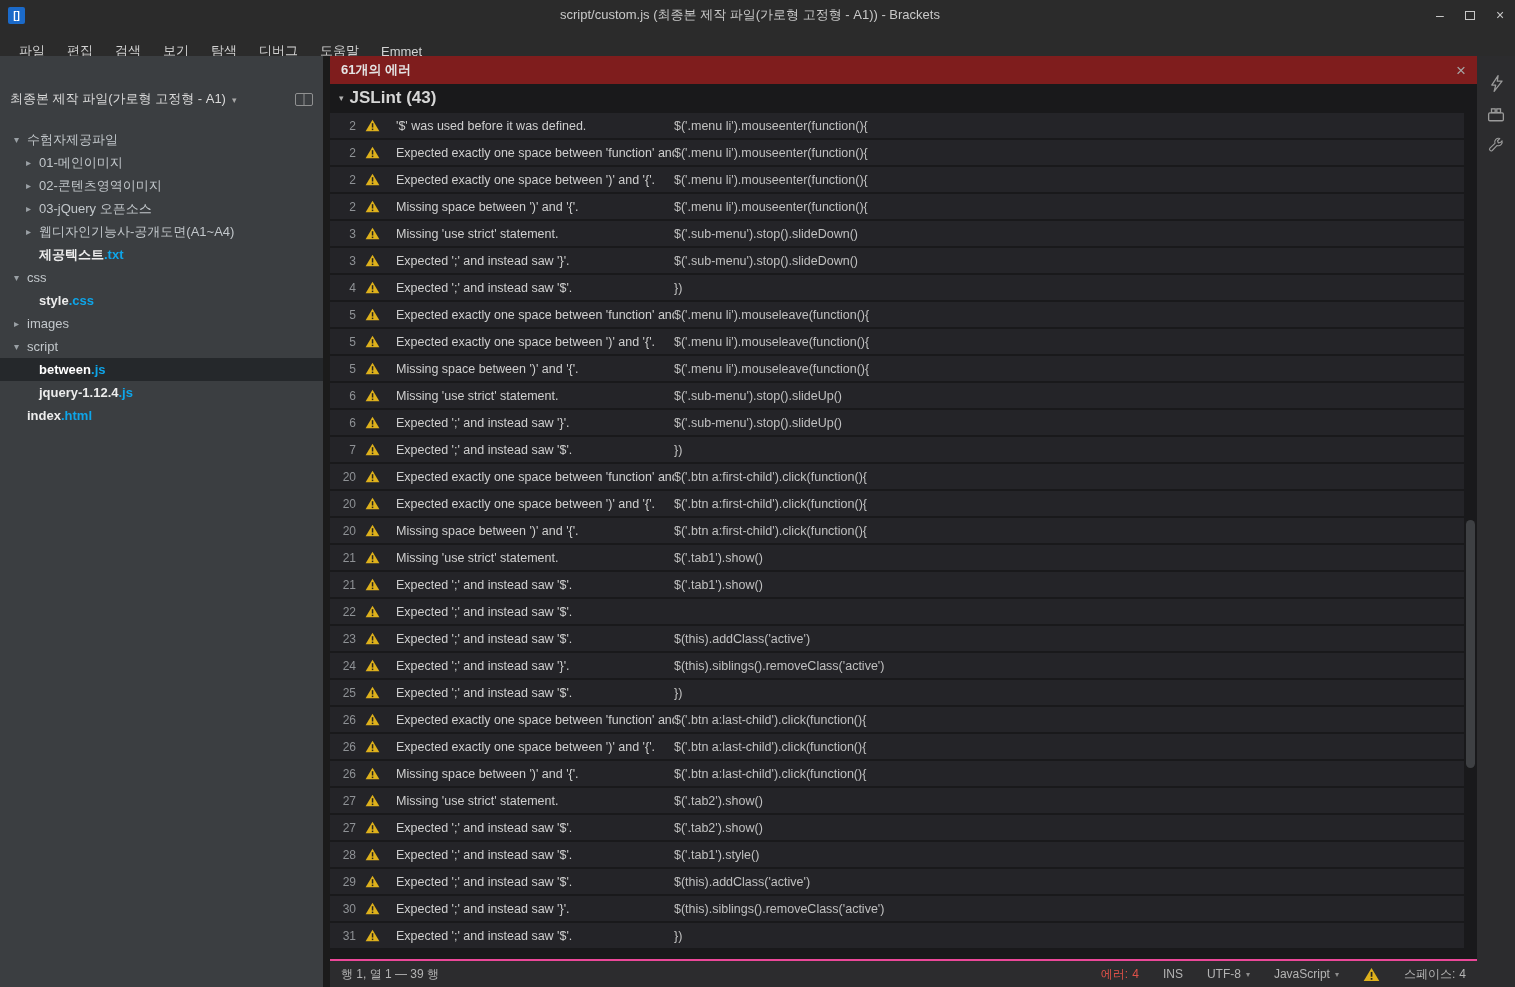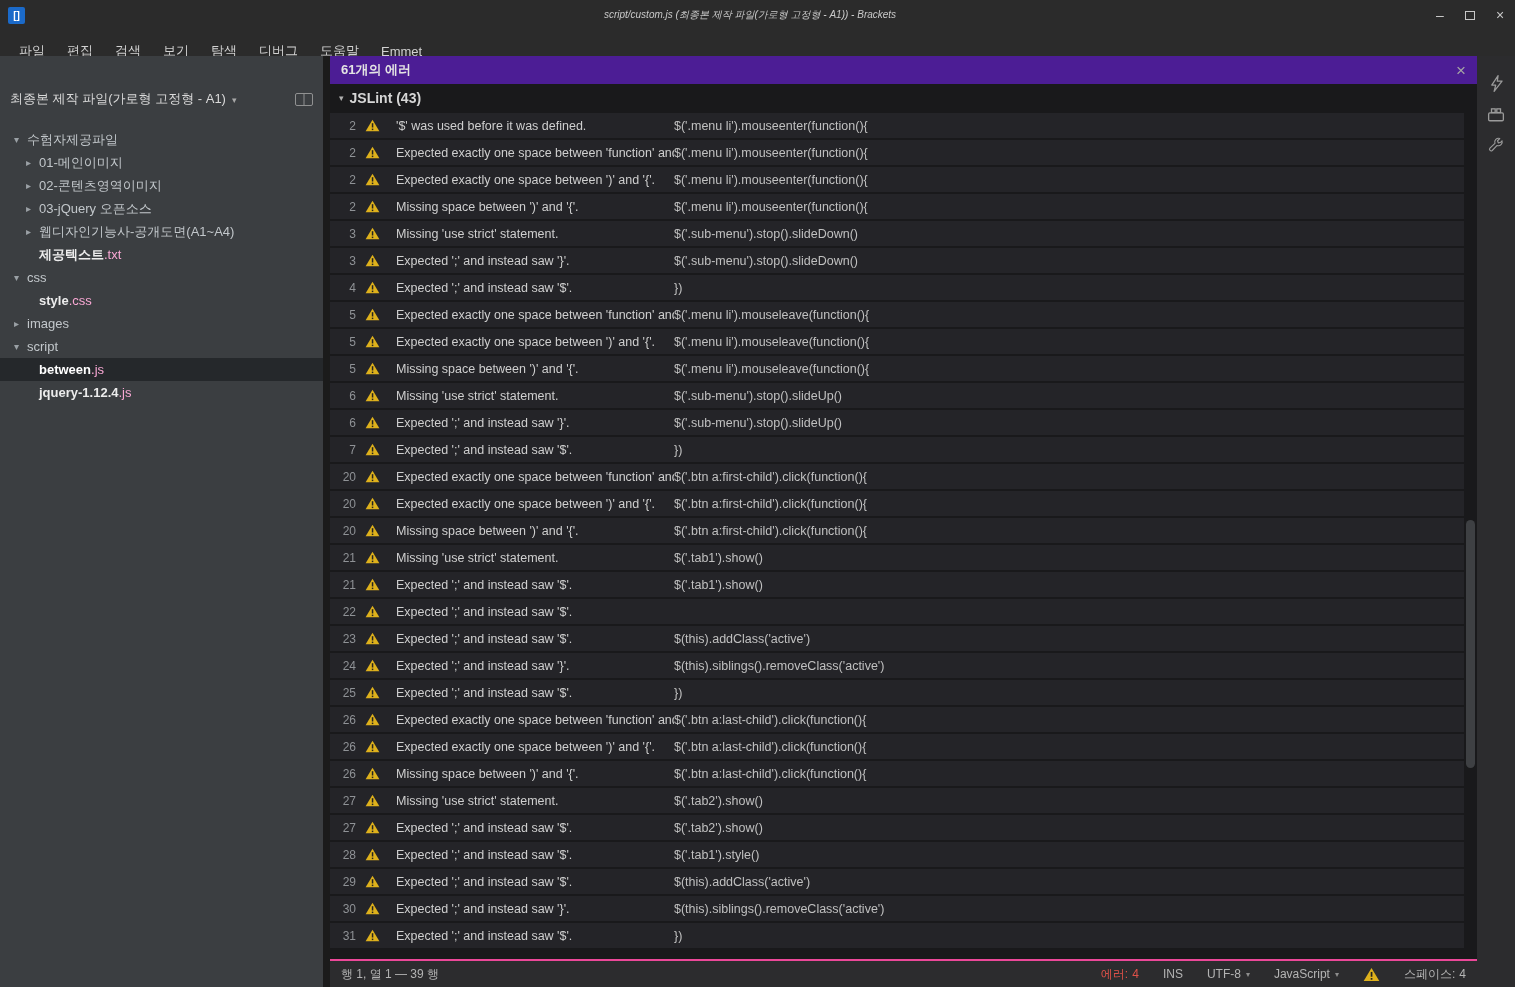--- a/index.html
+++ b/index.html
@@ -14,7 +14,7 @@
   .titlebar { height:30px; display:flex; align-items:center; position:relative; background:#2b2b2b; flex:0 0 auto; }
   .logo { width:17px; height:17px; margin-left:8px; background:#1b6ac9; color:#ffffff; font-weight:700;
           font-size:10px; display:flex; align-items:center; justify-content:center; border-radius:2px; z-index:1; }
-  .title { position:absolute; left:0; right:15px; text-align:center; font-size:10px; color:#c9c9c9;font-style:italic; }
+  .title { position:absolute; left:0; right:15px; text-align:center; font-size:13px; color:#c9c9c9; }
   .win-controls { margin-left:auto; display:flex; z-index:1; }
   .wc { width:30px; height:30px; display:flex; align-items:center; justify-content:center; color:#c7c7c7; font-size:14px; }
   .maxbox { width:10px; height:9px; border:1px solid #c7c7c7; display:inline-block; }

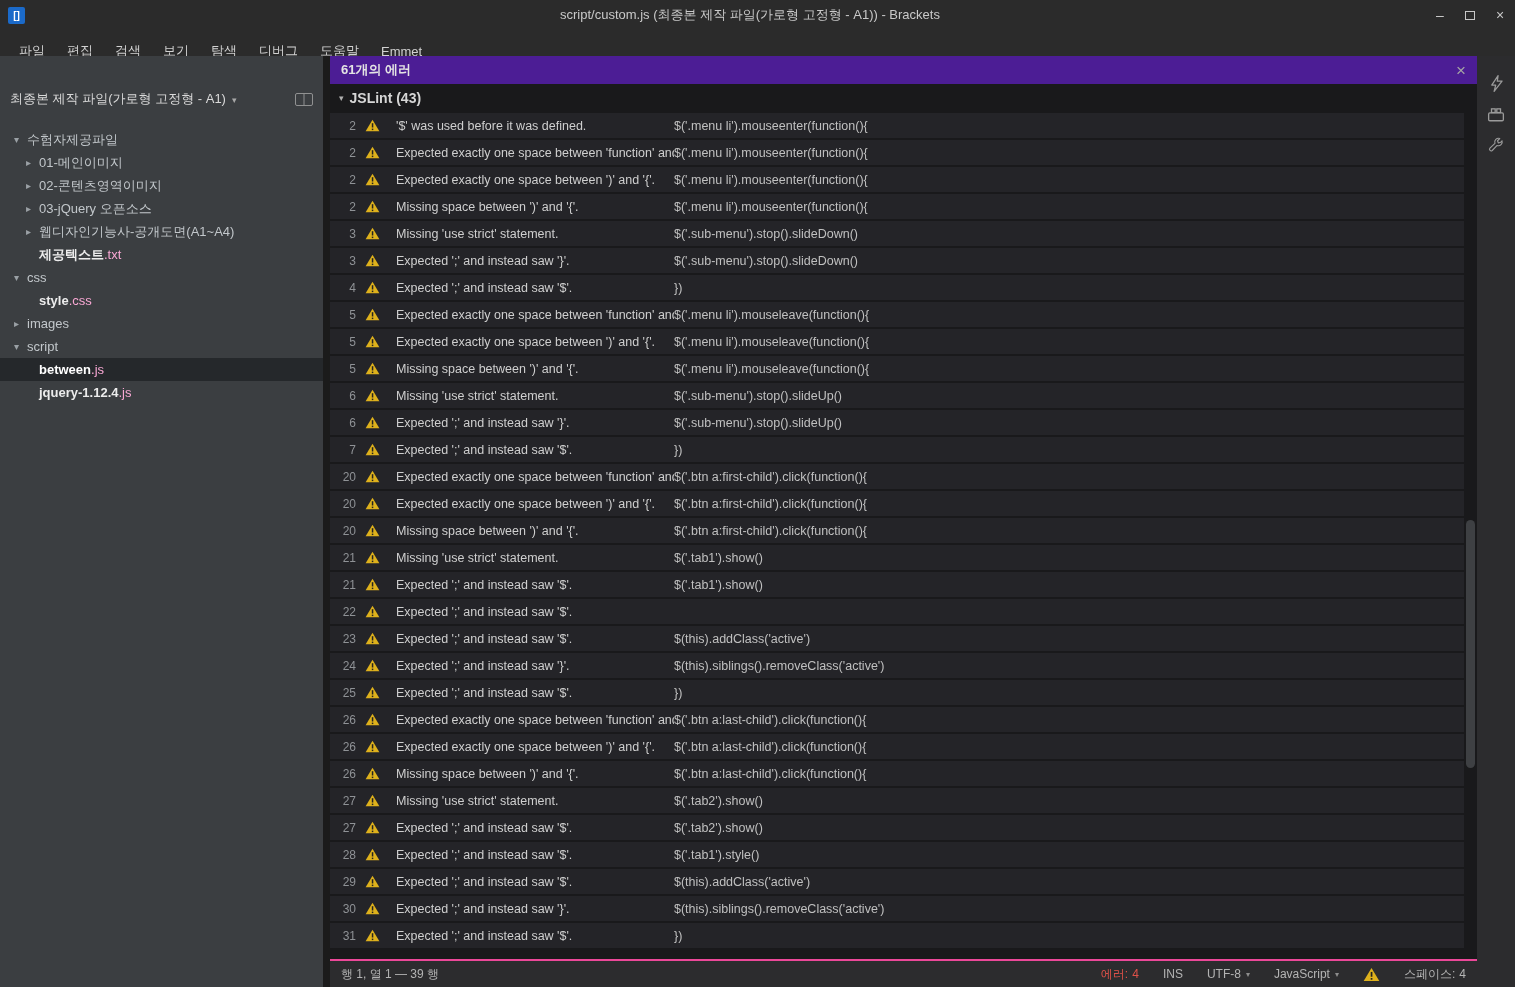--- a/index.html
+++ b/index.html
@@ -46,7 +46,7 @@
   
   .main { flex:1; min-width:0; display:flex; flex-direction:column; background:#19191b; border-left:7px solid #1b1b1b; }
 
-  .panel-header { height:28px; background:#4c1d95; display:flex; align-items:center; padding:0 11px; flex:0 0 auto; }
+  .panel-header { height:28px; background:#7f1d1d; display:flex; align-items:center; padding:0 11px; flex:0 0 auto; }
   .panel-title { font-size:13px; font-weight:700; color:#e4e4e4; }
   .panel-close { margin-left:auto; color:#a5a5a5; font-size:17px; line-height:1; }
 

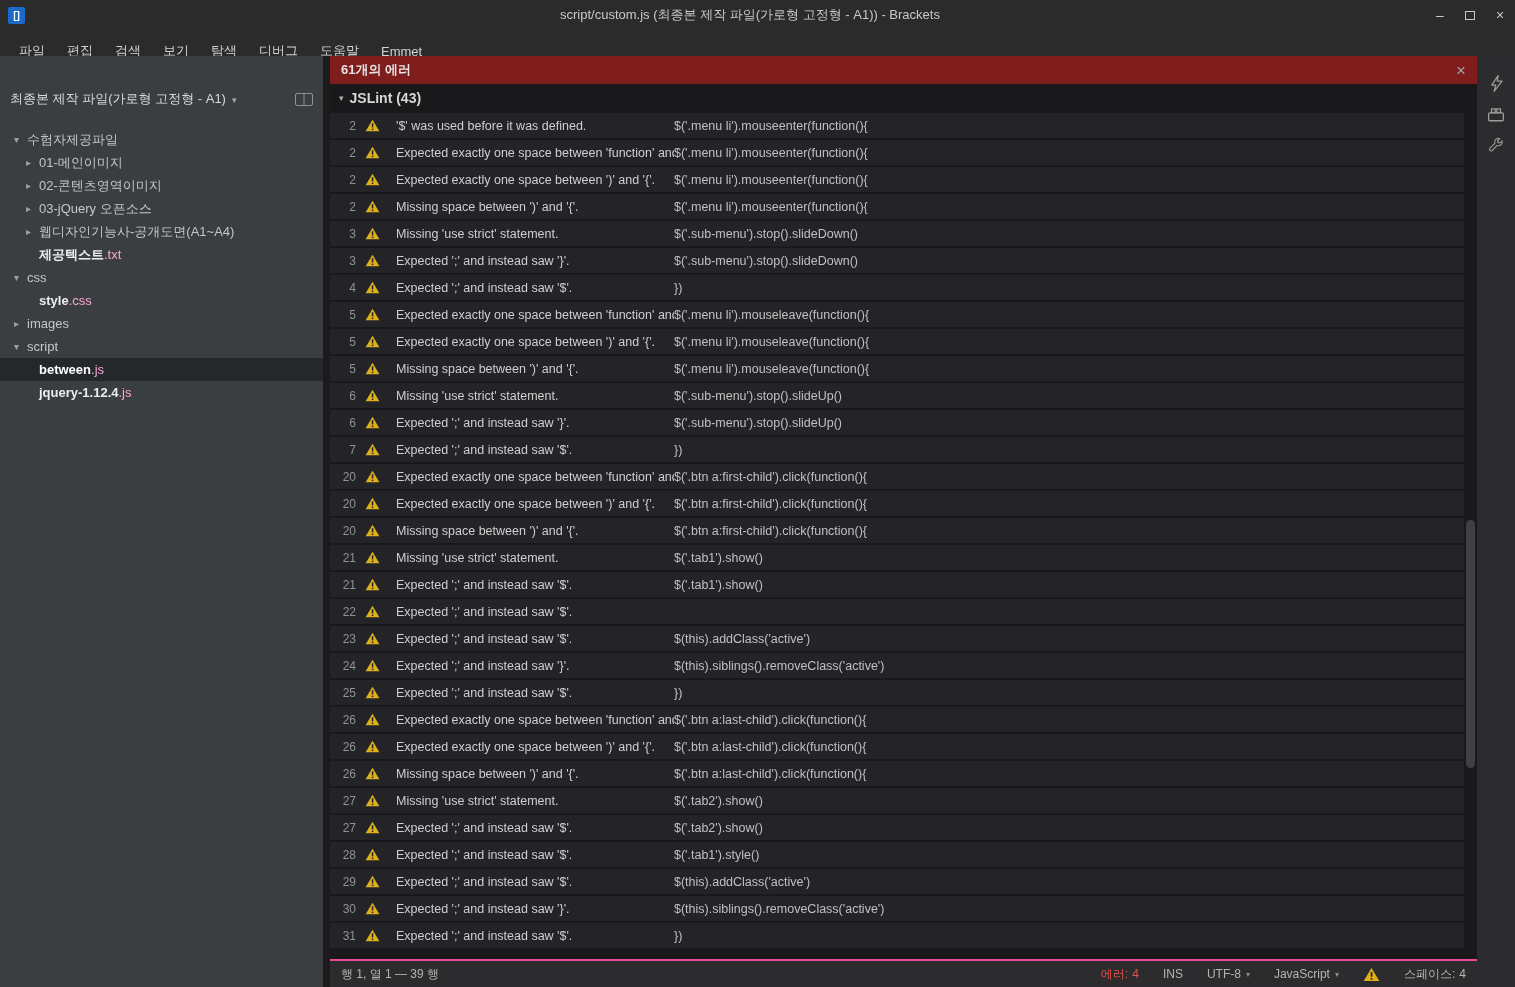--- a/index.html
+++ b/index.html
@@ -53,7 +53,7 @@
   .panel-body { flex:1; position:relative; min-height:0; overflow:hidden; }
   .section-header { height:27px; display:flex; align-items:center; padding-left:9px; }
   .sec-caret { font-size:9px; color:#b0b0b0; margin-right:6px; }
-  .sec-label { font-size:14px; font-weight:700; color:#d6d6d6; }
+  .sec-label { font-size:17px; font-weight:700; color:#d6d6d6; }
 
   .error-list { padding-right:13px; margin-top:2px; }
   .error-row { height:25px; margin-bottom:2px; background:#242428; display:grid;

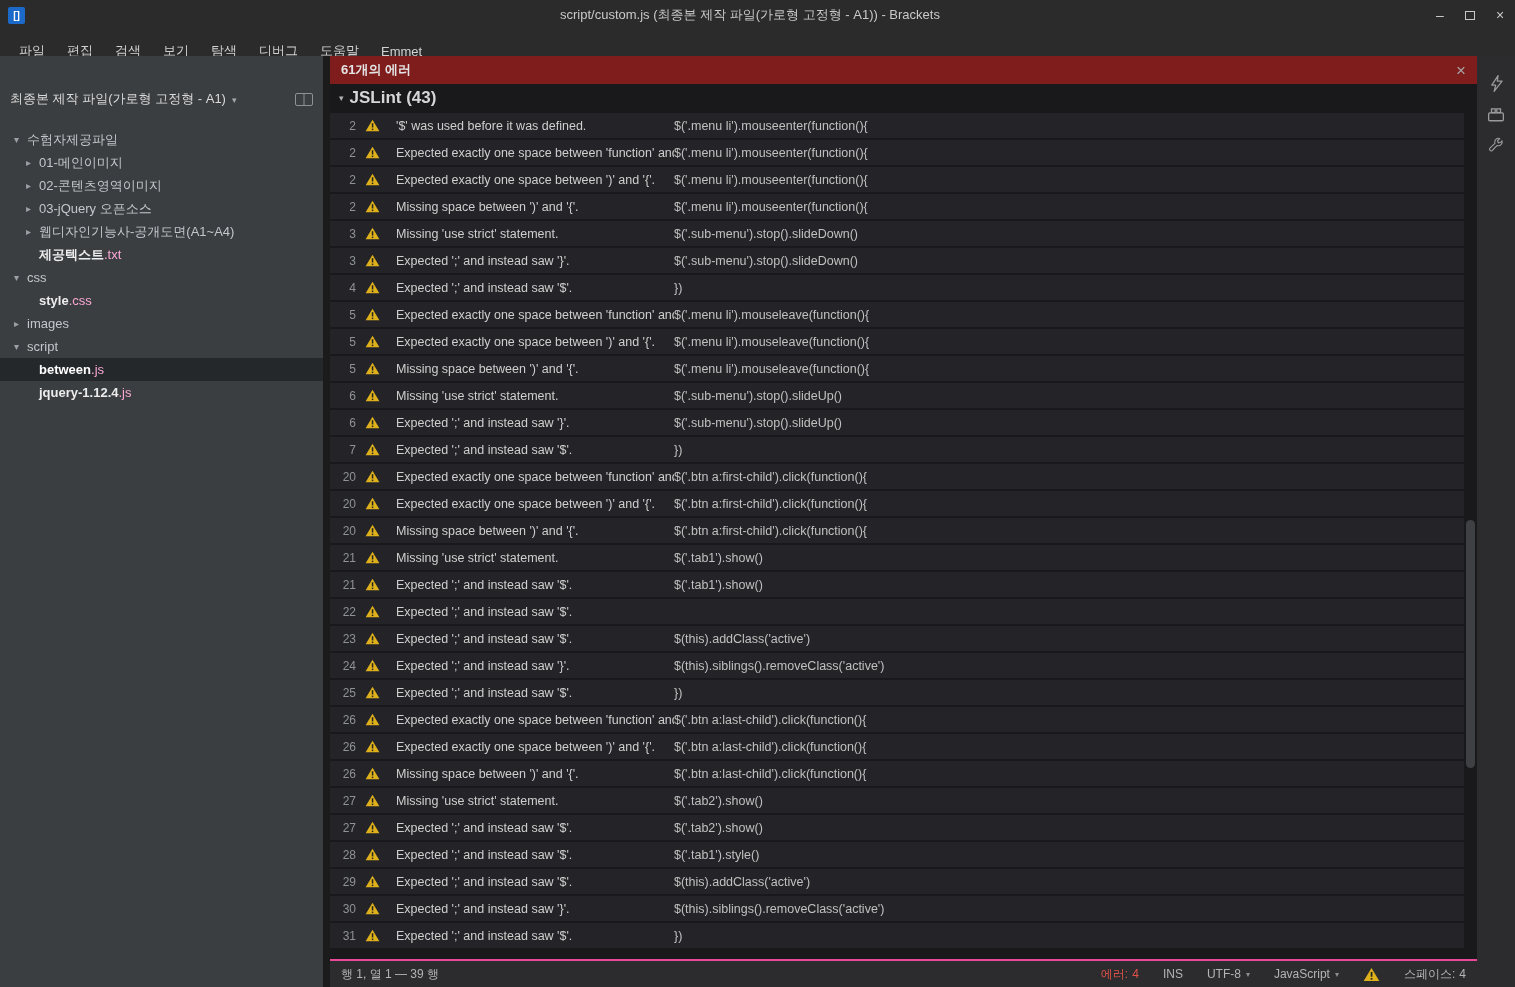--- a/index.html
+++ b/index.html
@@ -39,7 +39,7 @@
   .depth-1 { padding-left:26px; }
   .folder .fname { color:#c2c7cb; }
   .file .fname { color:#ececec; font-weight:700; }
-  .fext { color:#f9a8d4; font-weight:400; }
+  .fext { color:#0ea5e9; font-weight:700; }
   .tree-item.selected { background:#25282b; }
   .tree-item.selected .fname { color:#ffffff; }
 

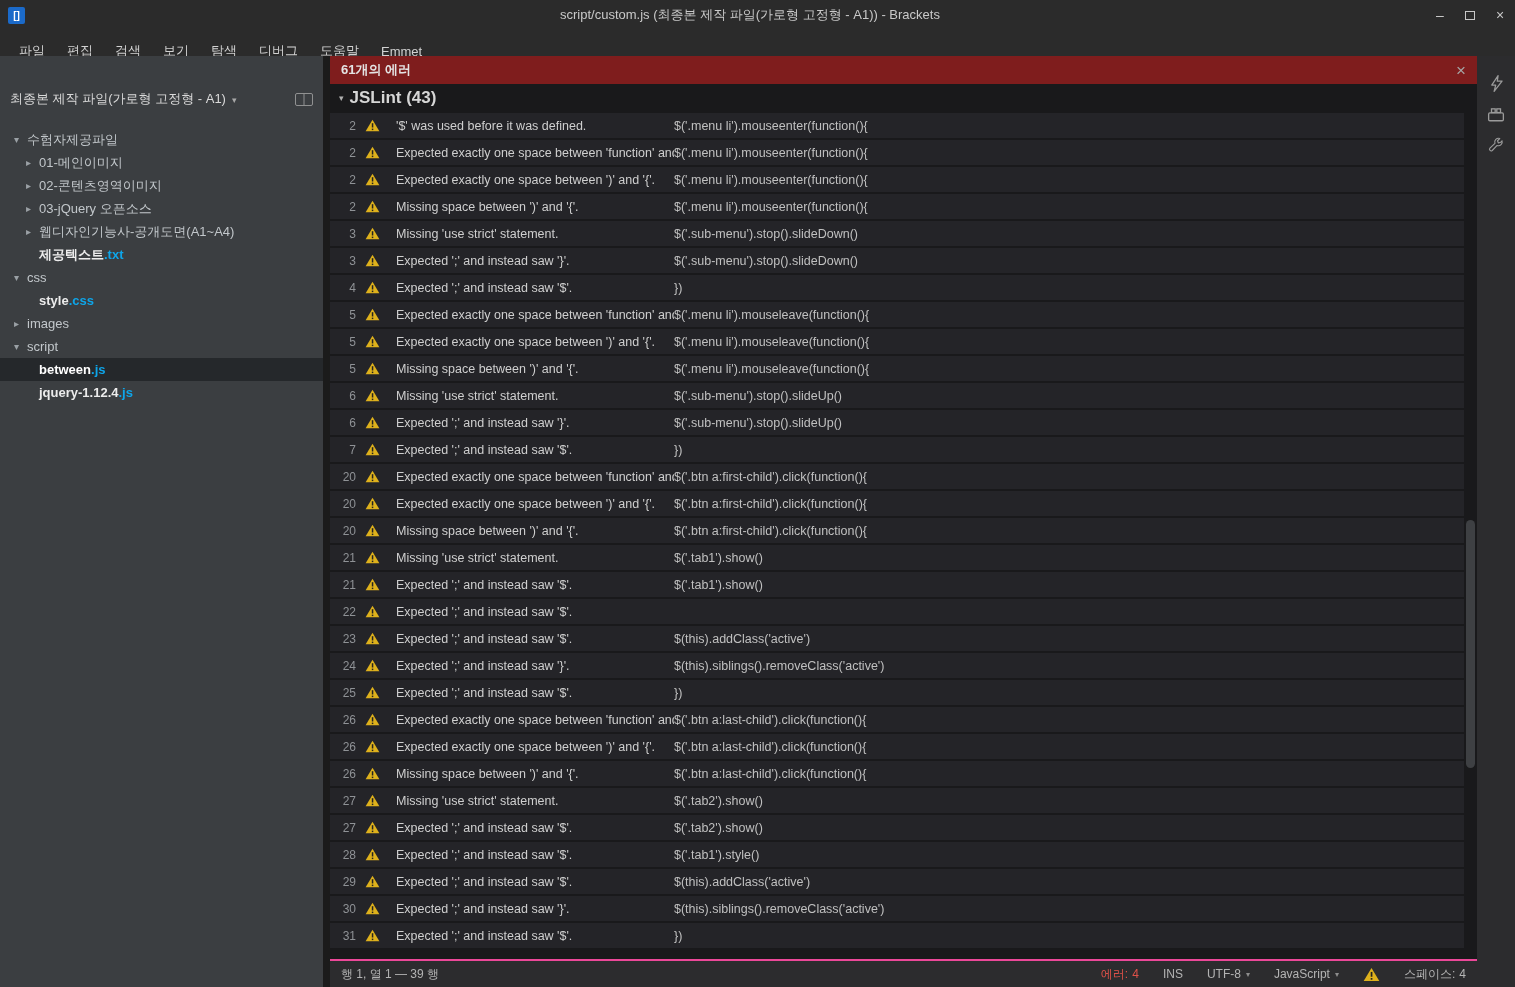--- a/index.html
+++ b/index.html
@@ -183,6 +183,11 @@
             <span class="arrow"></span>
             <span class="fname">jquery-1.12.4</span>
             <span class="fext">.js</span>
+          </div>
+          <div class="tree-item depth-0 file">
+            <span class="arrow"></span>
+            <span class="fname">index</span>
+            <span class="fext">.html</span>
           </div>
         </div>
     </div>

